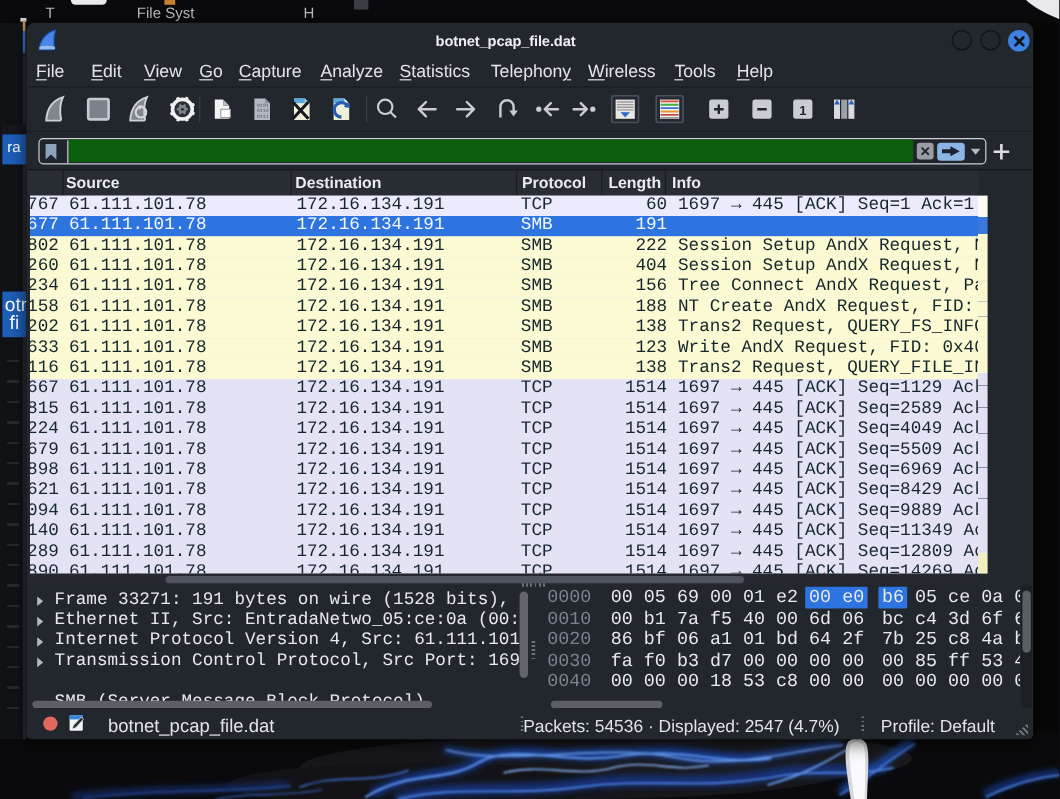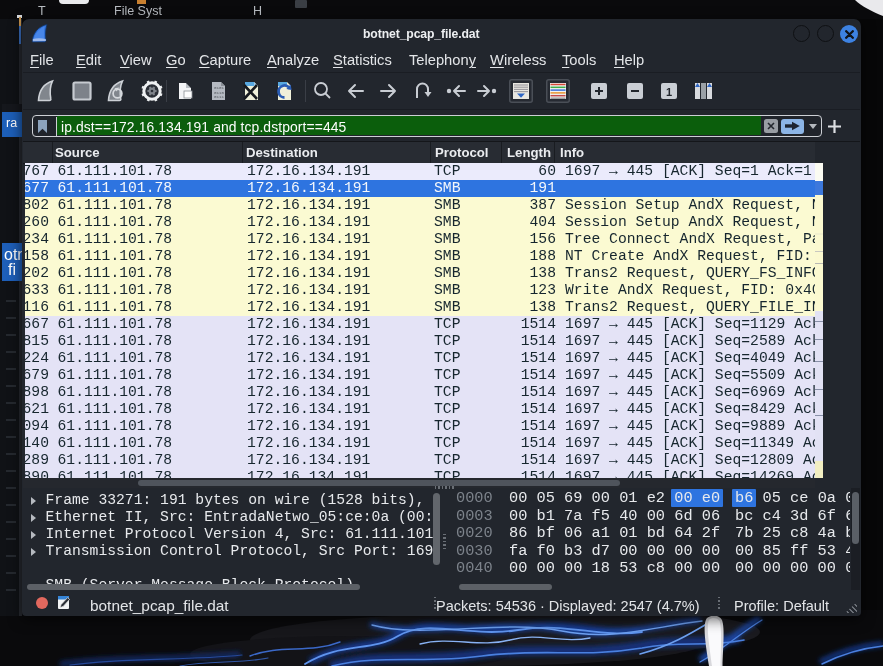--- a/index.html
+++ b/index.html
@@ -298,7 +298,6 @@
 
 <div id="ffield" class="abs">
   <div id="fgreen" class="abs"></div>
-  <div id="ftext" class="abs">ip.dst==172.16.134.191 and tcp.dstport==445</div>
 </div>
 <svg class="abs" style="left:36px;top:119px;" width="13" height="15" viewBox="0 0 13 15">
   <path d="M2,1 L11,1 L11,14 L6.5,9.8 L2,14 Z" fill="#8ca3bd"></path>

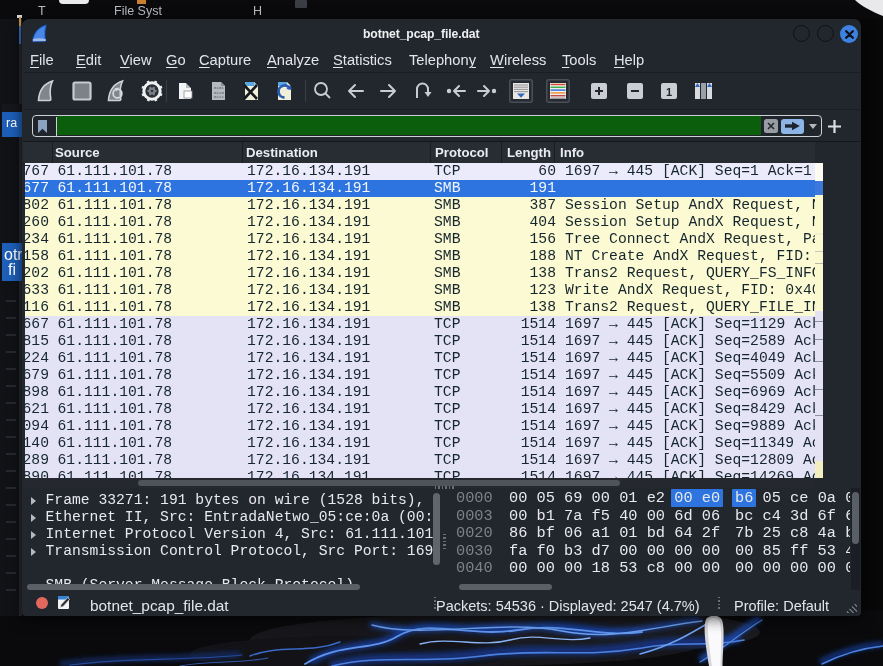--- a/index.html
+++ b/index.html
@@ -333,7 +333,7 @@
 <div id="rows" class="abs">
     <div class="row r-tcp1" style="top:0px"><span class="c-no">33767</span><span class="c-src">61.111.101.78</span><span class="c-dst">172.16.134.191</span><span class="c-pro">TCP</span><span class="c-len">60</span><span class="c-inf">1697 → 445 [ACK] Seq=1 Ack=1 Win=64240 Len=0</span></div>
     <div class="row r-sel" style="top:17px"><span class="c-no">33677</span><span class="c-src">61.111.101.78</span><span class="c-dst">172.16.134.191</span><span class="c-pro">SMB</span><span class="c-len">191</span></div>
-    <div class="row r-smb" style="top:34px"><span class="c-no">33802</span><span class="c-src">61.111.101.78</span><span class="c-dst">172.16.134.191</span><span class="c-pro">SMB</span><span class="c-len">387</span><span class="c-inf">Session Setup AndX Request, NTLMSSP_NEGOTIATE</span></div>
+    <div class="row r-smb" style="top:34px"><span class="c-no">33802</span><span class="c-src">61.111.101.78</span><span class="c-dst">172.16.134.191</span><span class="c-pro">SMB</span><span class="c-len">222</span><span class="c-inf">Session Setup AndX Request, NTLMSSP_NEGOTIATE</span></div>
     <div class="row r-smb" style="top:51px"><span class="c-no">34260</span><span class="c-src">61.111.101.78</span><span class="c-dst">172.16.134.191</span><span class="c-pro">SMB</span><span class="c-len">404</span><span class="c-inf">Session Setup AndX Request, NTLMSSP_AUTH, User:</span></div>
     <div class="row r-smb" style="top:68px"><span class="c-no">33234</span><span class="c-src">61.111.101.78</span><span class="c-dst">172.16.134.191</span><span class="c-pro">SMB</span><span class="c-len">156</span><span class="c-inf">Tree Connect AndX Request, Path: \\172.16.134.1</span></div>
     <div class="row r-smb" style="top:85px"><span class="c-no">33158</span><span class="c-src">61.111.101.78</span><span class="c-dst">172.16.134.191</span><span class="c-pro">SMB</span><span class="c-len">188</span><span class="c-inf">NT Create AndX Request, FID: 0x4000, Path: \lsar</span></div>

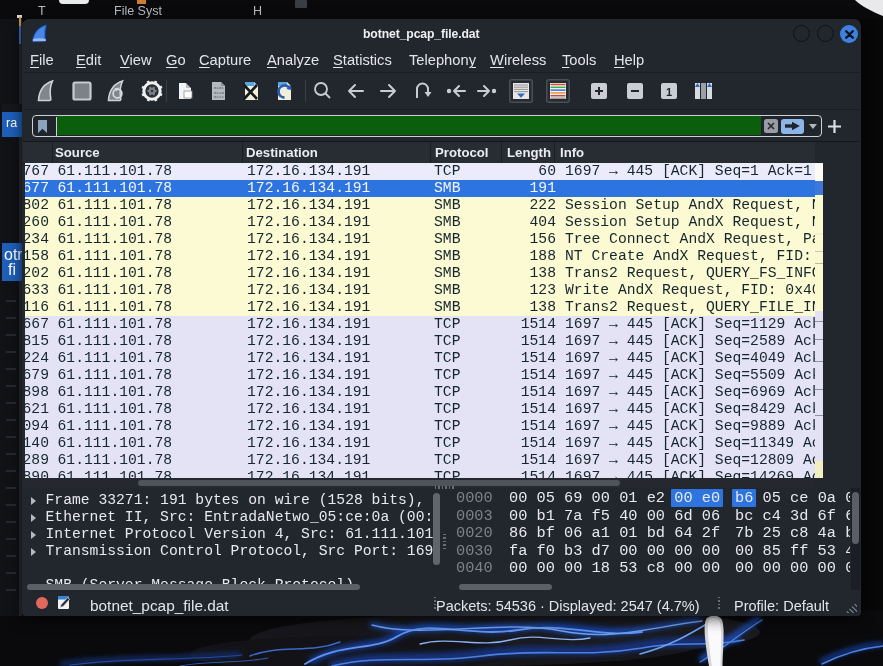--- a/index.html
+++ b/index.html
@@ -377,7 +377,7 @@
 
 <div id="xpane" class="abs">
     <div class="xline" style="top:2px"><span class="xoff">0000</span><span class="xb">00 05 69 00 01 e2 <span class="xhl">00 e0</span><b class="gapb"></b> <span class="xhl">b6</span> 05 ce 0a 08 00 45 00</span></div>
-    <div class="xline" style="top:19.5px"><span class="xoff">0003</span><span class="xb">00 b1 7a f5 40 00 6d 06<b class="gapb"></b> bc c4 3d 6f 64 18 ac 10</span></div>
+    <div class="xline" style="top:19.5px"><span class="xoff">0010</span><span class="xb">00 b1 7a f5 40 00 6d 06<b class="gapb"></b> bc c4 3d 6f 64 18 ac 10</span></div>
     <div class="xline" style="top:37px"><span class="xoff">0020</span><span class="xb">86 bf 06 a1 01 bd 64 2f<b class="gapb"></b> 7b 25 c8 4a bd f7 50 18</span></div>
     <div class="xline" style="top:54.5px"><span class="xoff">0030</span><span class="xb">fa f0 b3 d7 00 00 00 00<b class="gapb"></b> 00 85 ff 53 4d 42 72 00</span></div>
     <div class="xline" style="top:72px"><span class="xoff">0040</span><span class="xb">00 00 00 18 53 c8 00 00<b class="gapb"></b> 00 00 00 00 00 00 00 00</span></div>

